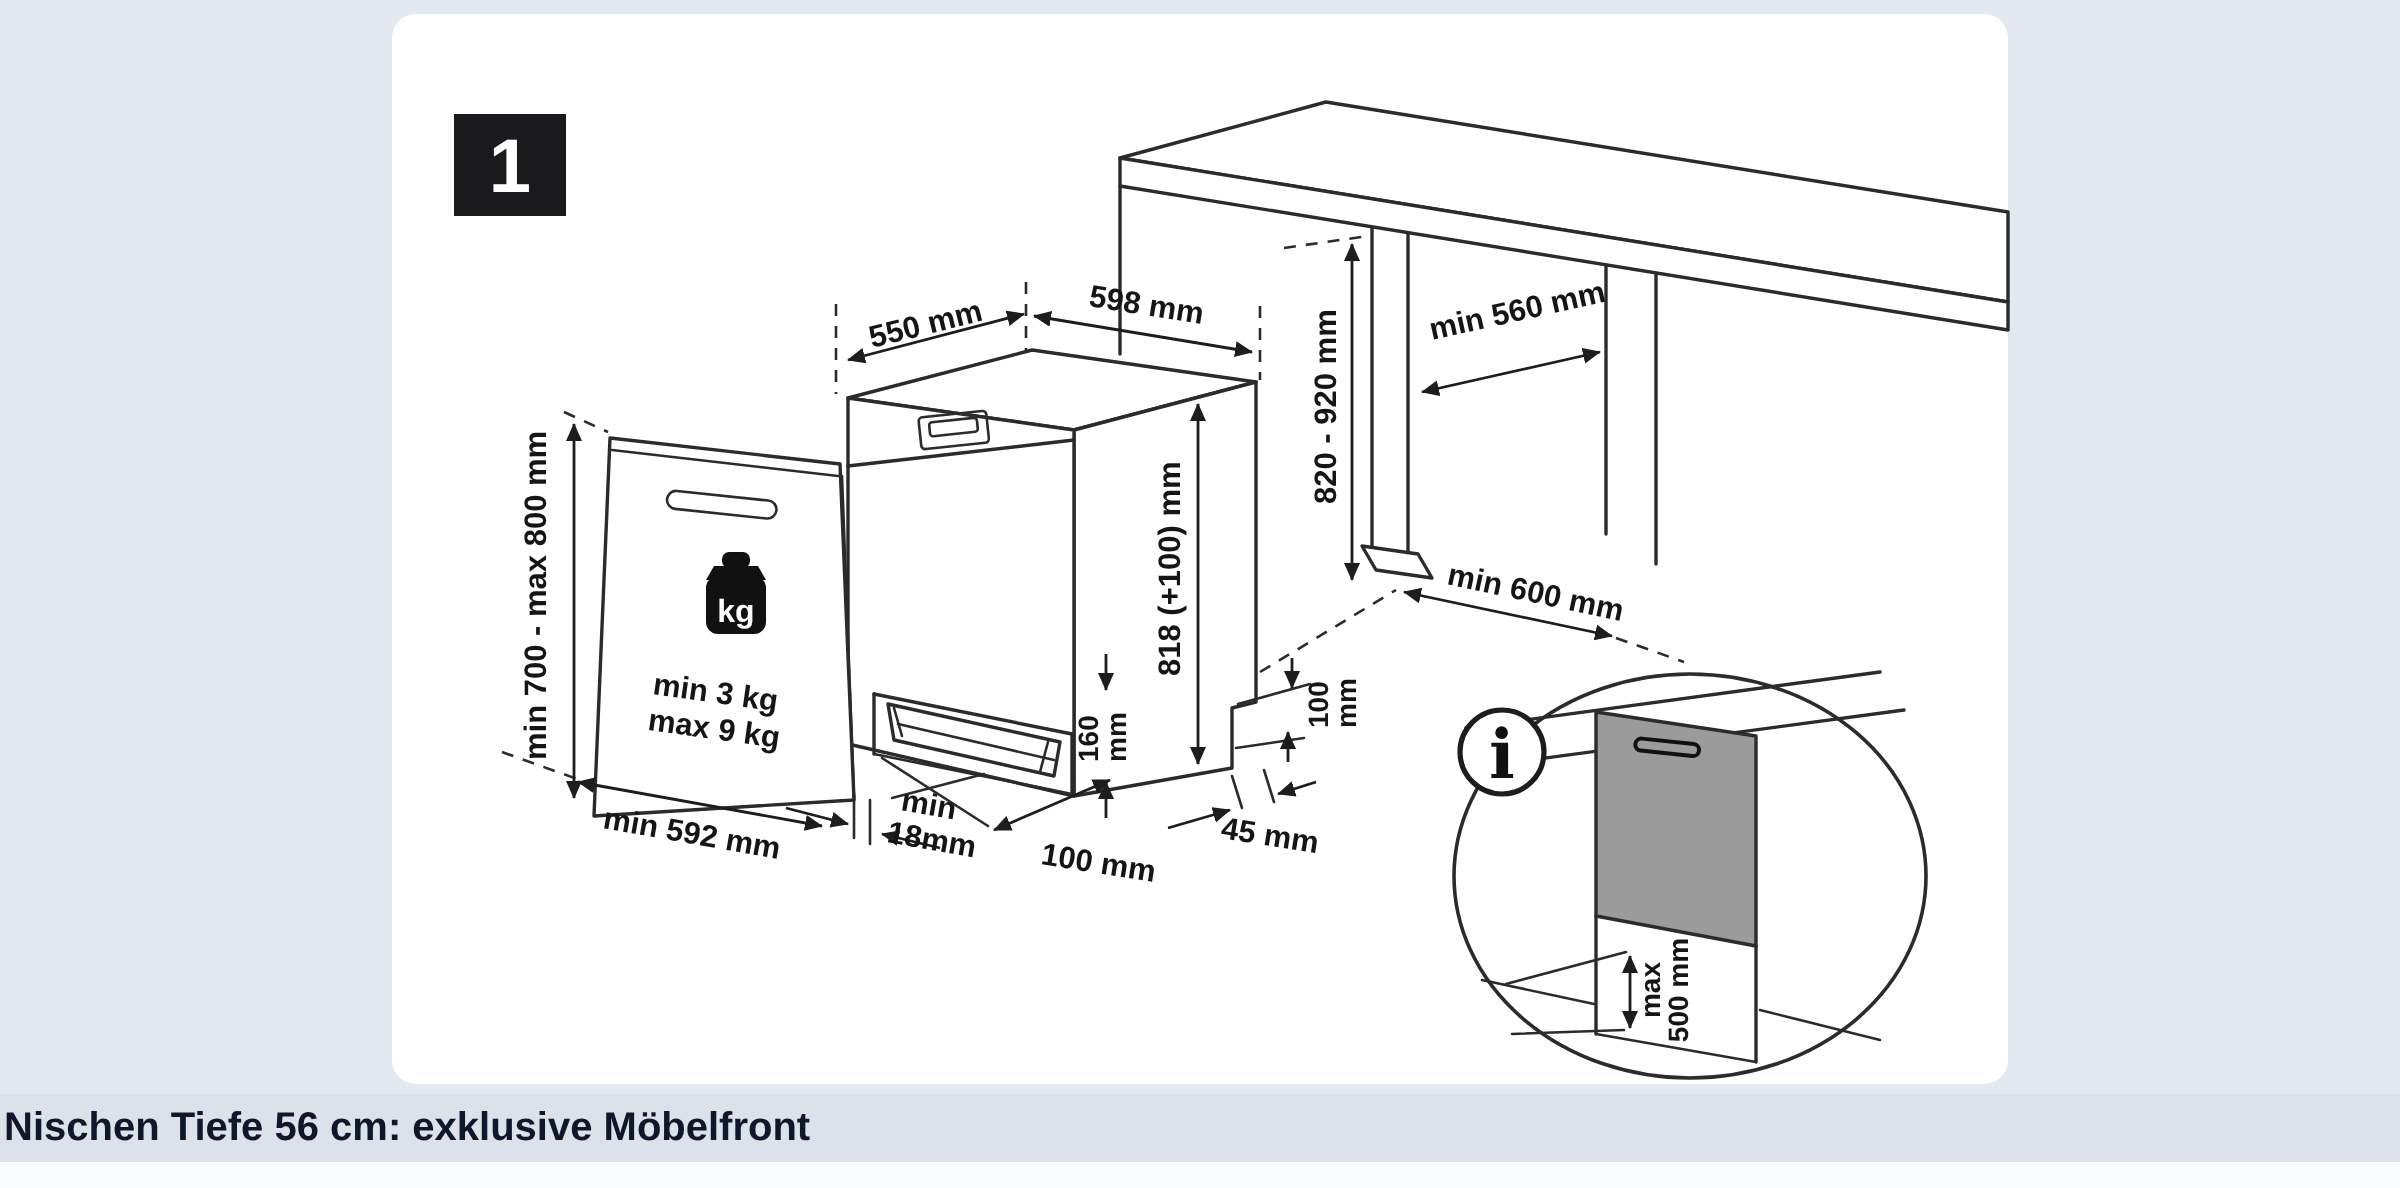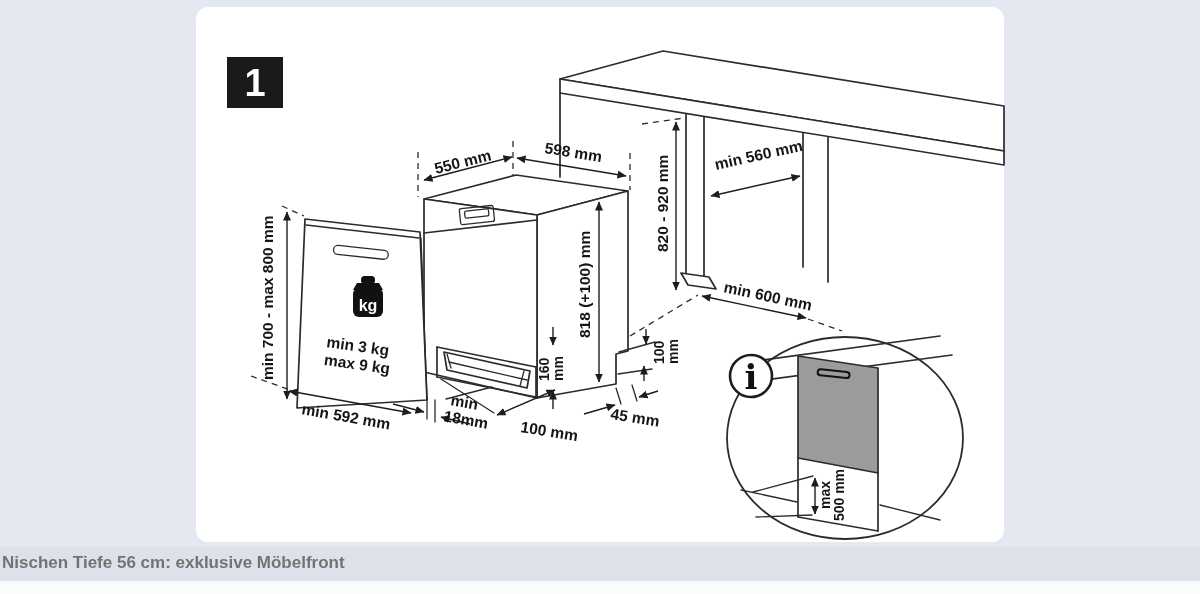--- a/index.html
+++ b/index.html
@@ -9,7 +9,7 @@
   .caption-strip{position:absolute;left:0;top:547px;width:1200px;height:34px;background:#dde2ea;}
   .bottom-strip{position:absolute;left:0;top:581px;width:1200px;height:13px;background:#fafbfc;}
   svg.art{position:absolute;left:0;top:0;}
-  .caption{position:absolute;left:2px;top:553px;font-size:17px;font-weight:bold;color:#737373;letter-spacing:0;}
+  .caption{position:absolute;left:2px;top:553px;font-size:20px;font-weight:bold;color:#0f172a;letter-spacing:0;}
   
   .ln{stroke:#2b2b2b;stroke-width:1.7;fill:none;stroke-linecap:round;stroke-linejoin:round;}
   .lnw{stroke:#2b2b2b;stroke-width:1.7;fill:#ffffff;stroke-linejoin:round;}

